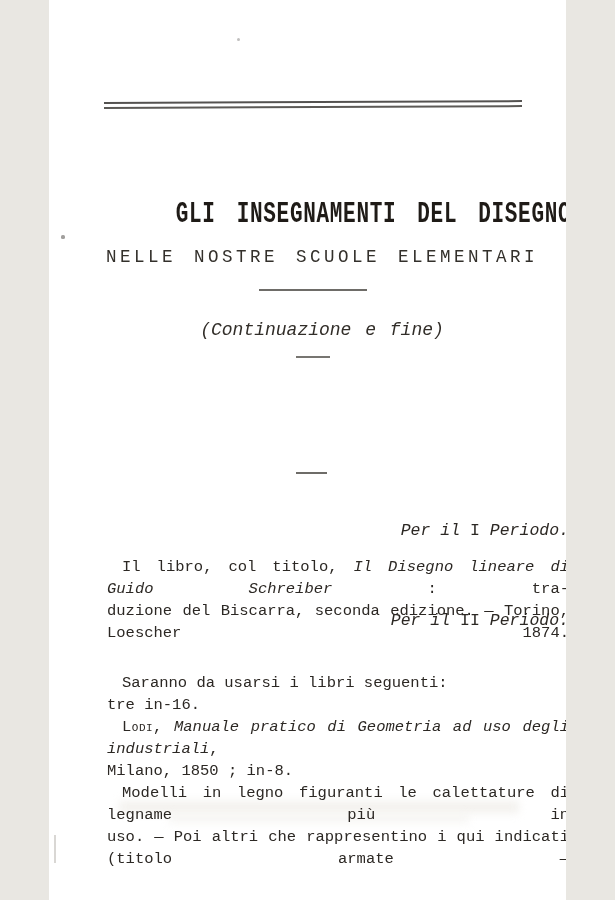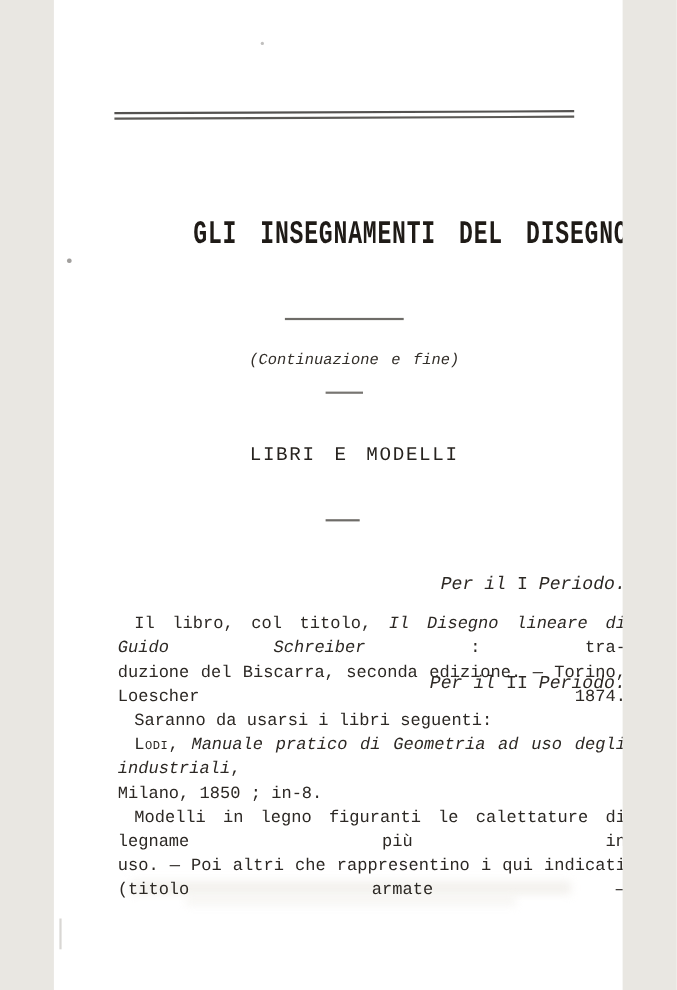--- a/index.html
+++ b/index.html
@@ -77,6 +77,7 @@
     <span class="title-inner">GLI  INSEGNAMENTI  DEL  DISEGNO</span>
   </h1>
 
+  <div class="hgroup-item subtitle">NELLE NOSTRE SCUOLE ELEMENTARI</div>
 
   <div class="rule rule-long"></div>
 

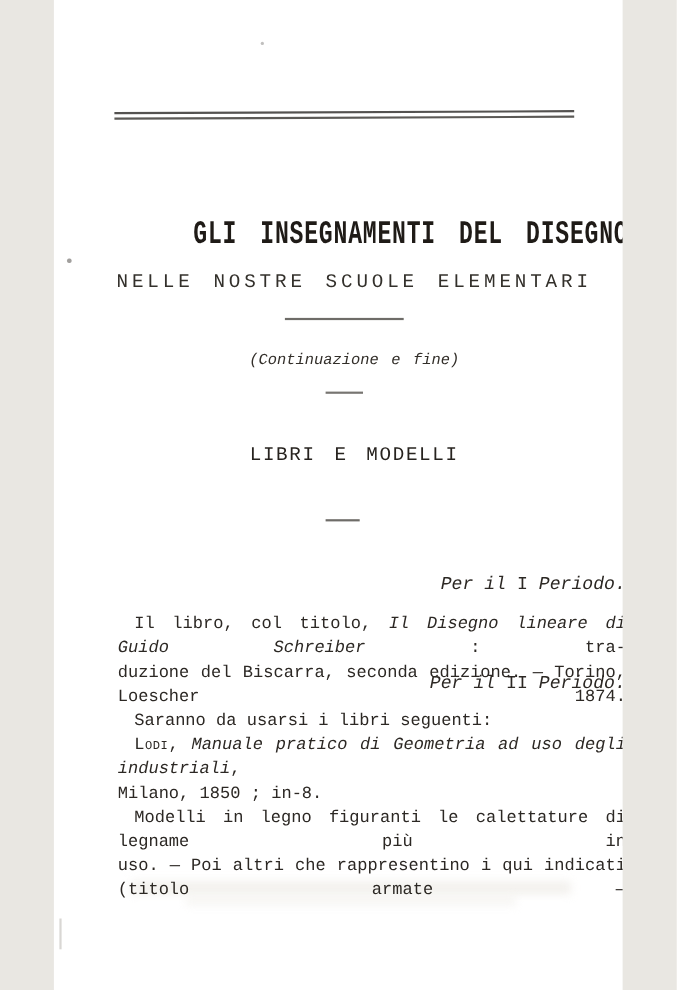--- a/index.html
+++ b/index.html
@@ -34,7 +34,7 @@
     top:247px;font-size:17.5px;color:#33302b;
     letter-spacing:3.5px;word-spacing:4px;white-space:nowrap;
   }
-  .continuation{top:320px;font-size:14px;font-style:italic;word-spacing:3px;color:#322e29;}
+  .continuation{top:320px;font-size:18px;font-style:italic;word-spacing:3px;color:#322e29;}
   .libri{top:404px;font-size:17.5px;letter-spacing:1.5px;word-spacing:5px;color:#27231f;}
   .caps-sub{
     top:440px;font-size:11.5px;letter-spacing:0.6px;word-spacing:5px;

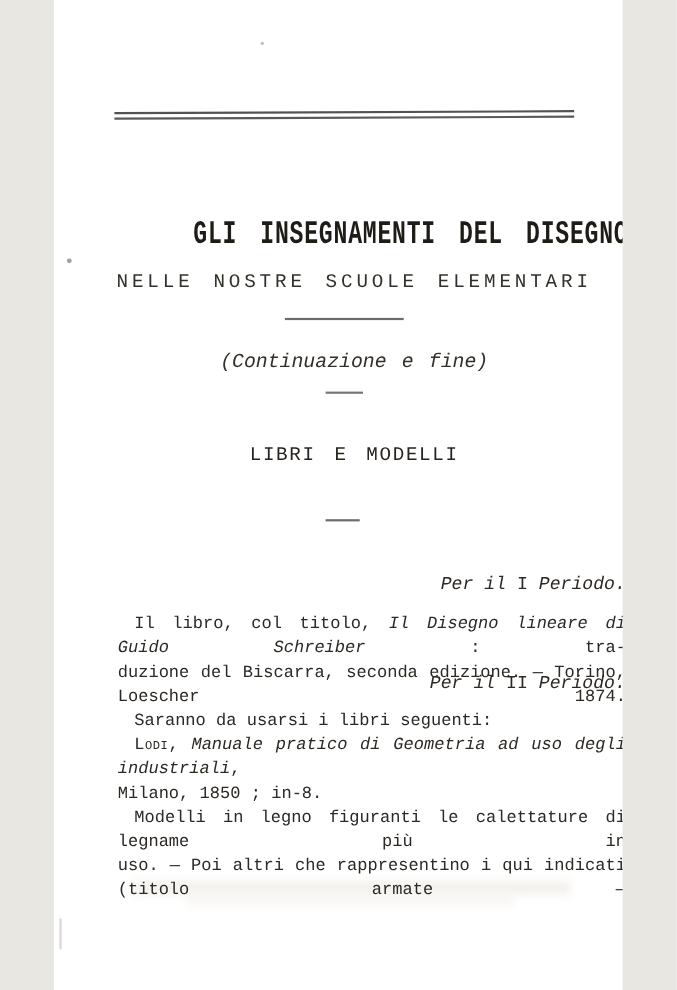--- a/index.html
+++ b/index.html
@@ -85,7 +85,6 @@
 
   <div class="rule rule-dash1"></div>
 
-  <div class="hgroup-item libri">LIBRI E MODELLI</div>
 
 
   <div class="rule rule-dash2"></div>

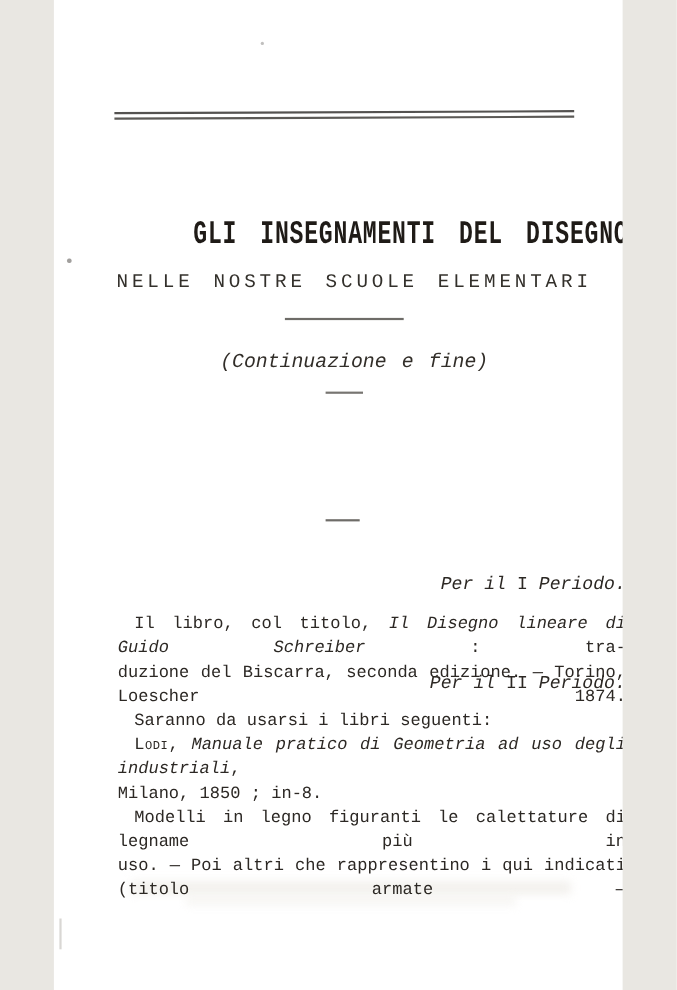--- a/index.html
+++ b/index.html
@@ -47,7 +47,7 @@
   
   .col{position:absolute;left:58px;width:462px;}
   .col-1{top:556px;}
-  .col-2{top:644px;}
+  .col-2{top:672px;}
   .line{font-size:15.5px;line-height:22px;color:#2c2824;}
   .jl{text-align:justify;text-align-last:justify;}
   .indent{text-indent:15px;}

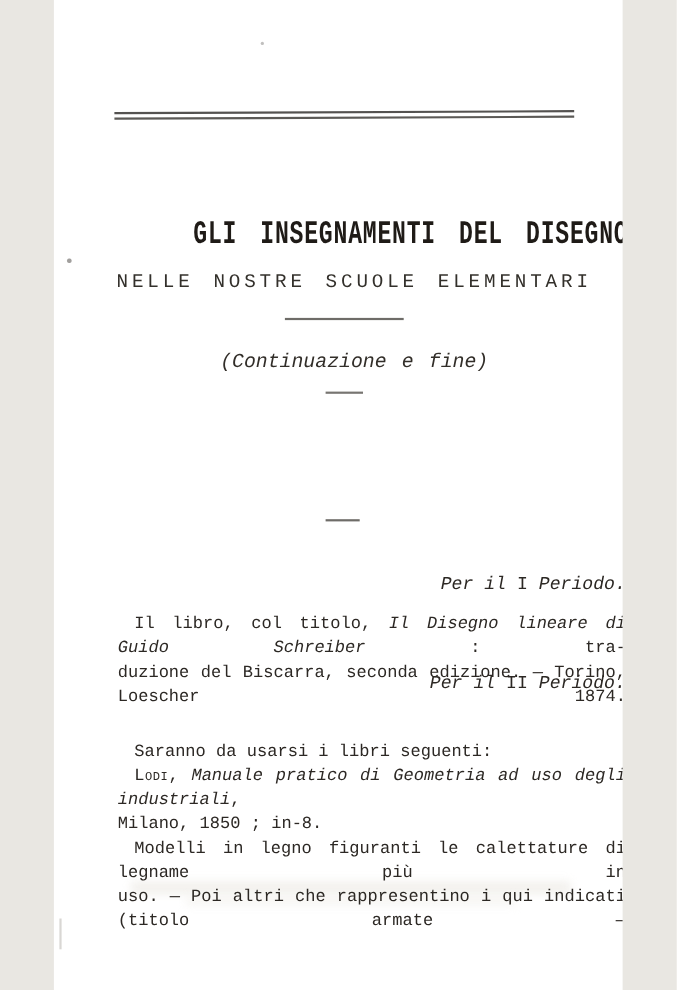--- a/index.html
+++ b/index.html
@@ -106,6 +106,7 @@
 
   <div class="col col-2">
     <div class="line indent">Saranno da usarsi i libri seguenti:</div>
+    <div class="line">tre in-16.</div>
     <div class="line jl indent">
       <span class="sc">Lodi</span><span>, </span><span class="it">Manuale pratico di Geometria ad uso degli industriali</span><span>,</span>
     </div>

